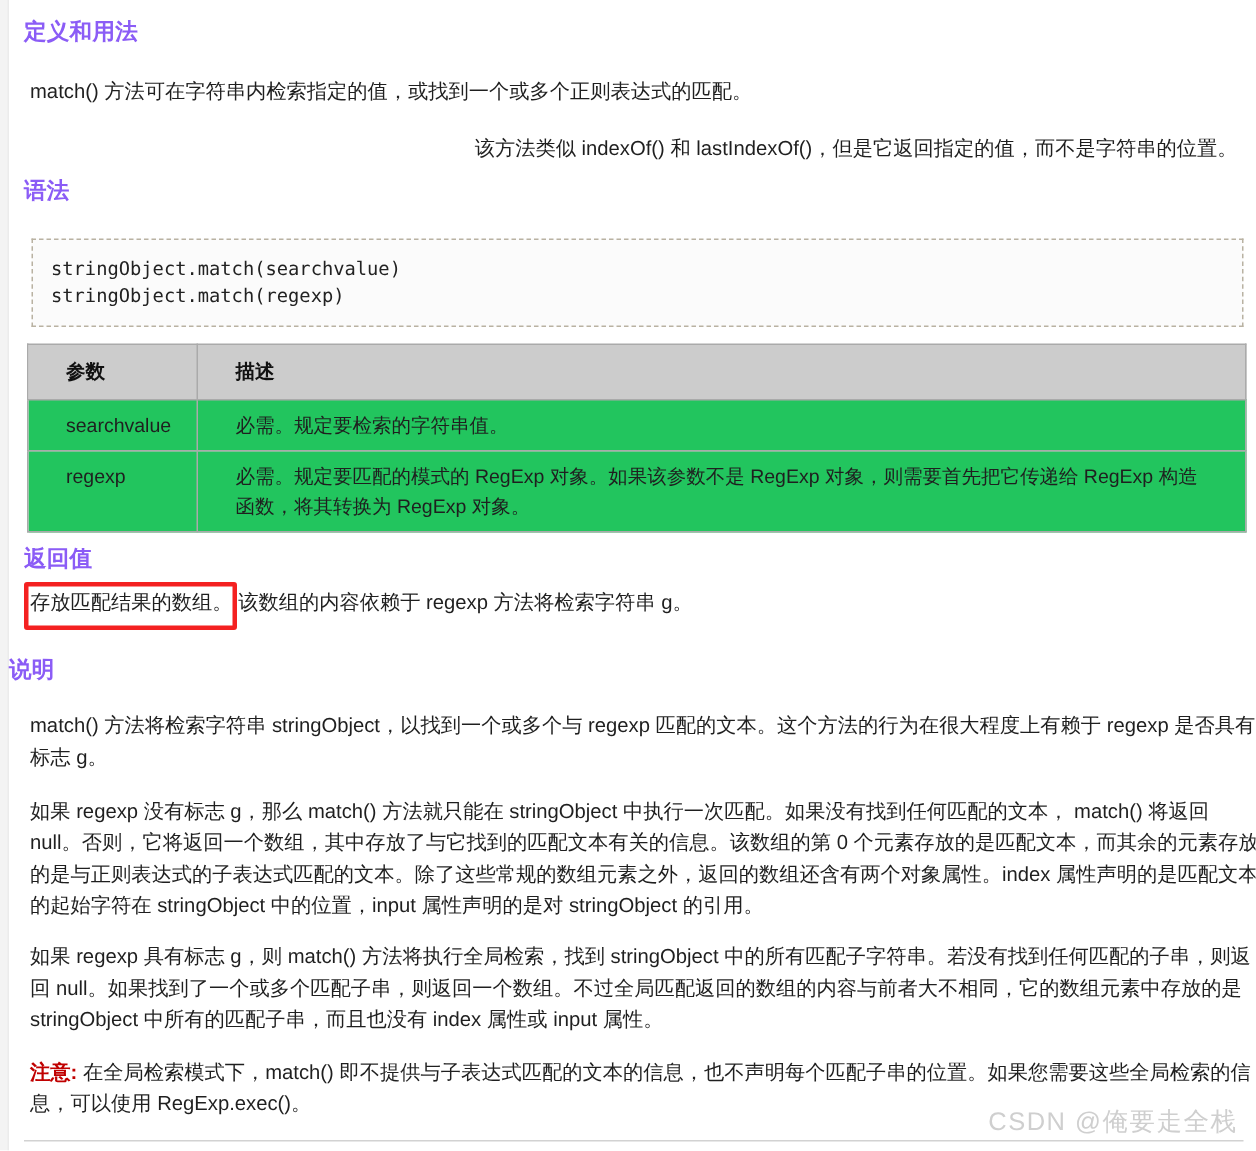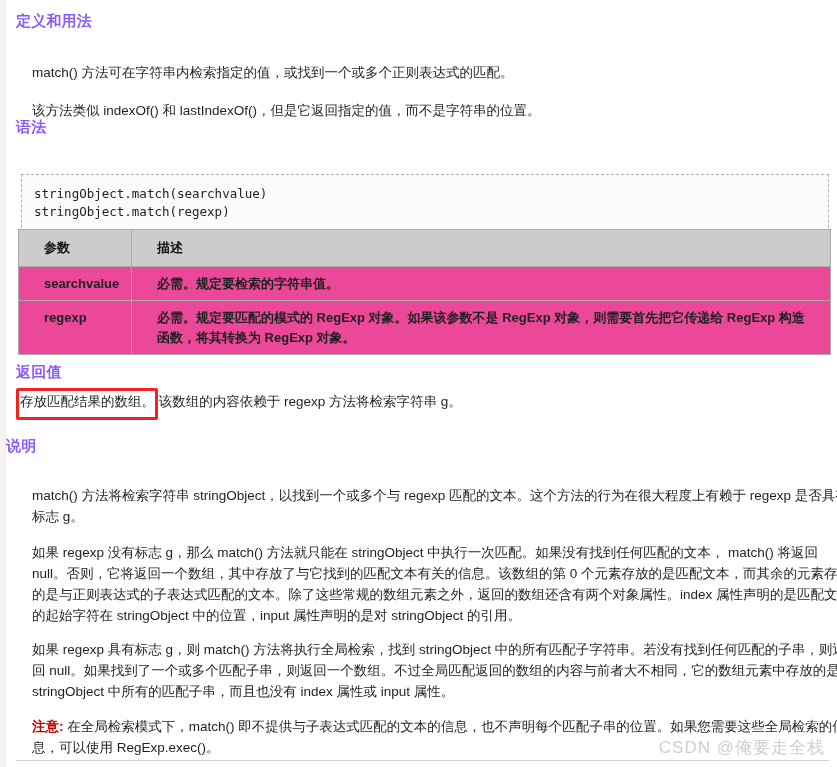--- a/index.html
+++ b/index.html
@@ -49,7 +49,7 @@
     font-size: 13.5px;
     line-height: 1.55;
     color: #1f1f1f;
-    margin: 16px;
+    margin: 4px;
   }
 
   

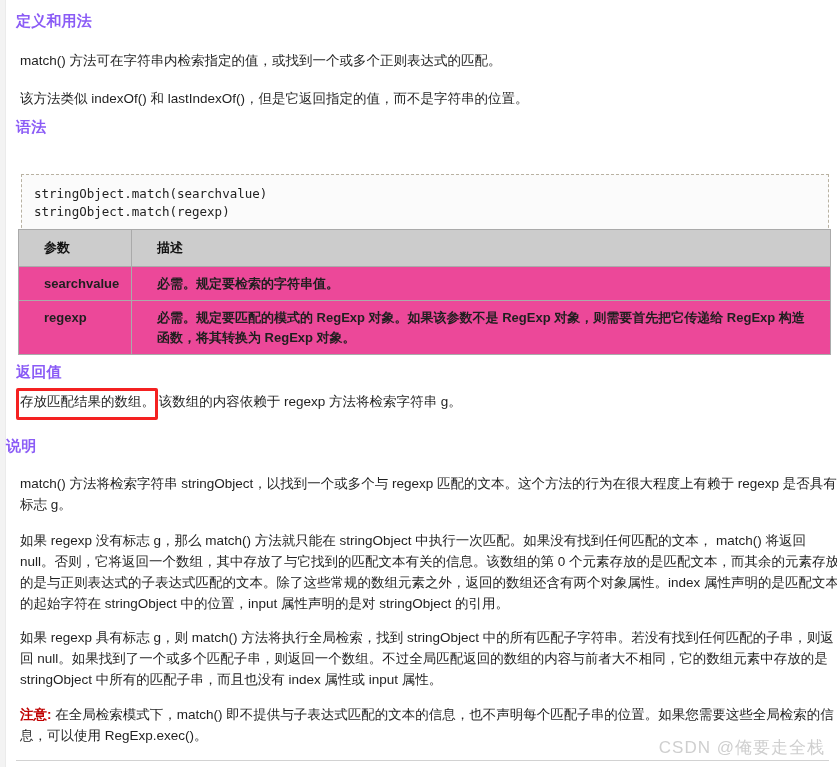--- a/index.html
+++ b/index.html
@@ -149,7 +149,7 @@
 
     <p class="para" style="position:absolute; left:16px; top:47px; width:805px;">match() 方法可在字符串内检索指定的值，或找到一个或多个正则表达式的匹配。</p>
 
-    <p class="para" style="position:absolute; left:16px; top:85px; width:805px;">该方法类似 indexOf() 和 lastIndexOf()，但是它返回指定的值，而不是字符串的位置。</p>
+    <p class="para" style="position:absolute; left:16px; top:85px; width:805px;text-align:right;">该方法类似 indexOf() 和 lastIndexOf()，但是它返回指定的值，而不是字符串的位置。</p>
 
     <h3 class="section-heading" style="position:absolute; left:16px; top:118px;">语法</h3>
 

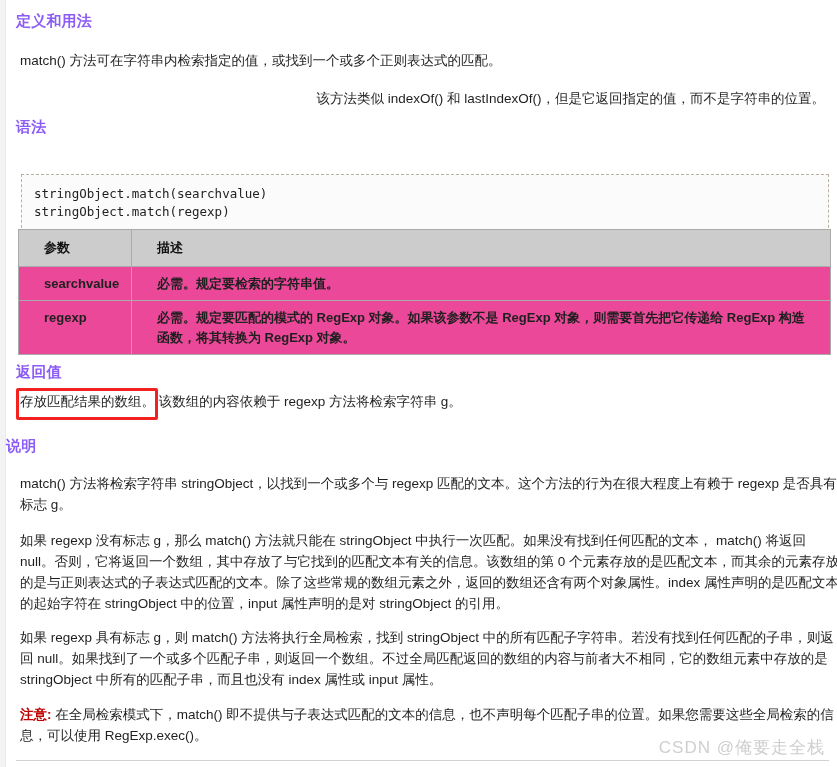--- a/index.html
+++ b/index.html
@@ -153,7 +153,7 @@
 
     <h3 class="section-heading" style="position:absolute; left:16px; top:118px;">语法</h3>
 
-    <div class="code-block" style="position:absolute; left:21px; top:174px; width:808px; height:59px;">
+    <div class="code-block" style="position:absolute; left:21px; top:159px; width:808px; height:59px;">
       <pre>stringObject.match(searchvalue)
 stringObject.match(regexp)</pre>
     </div>

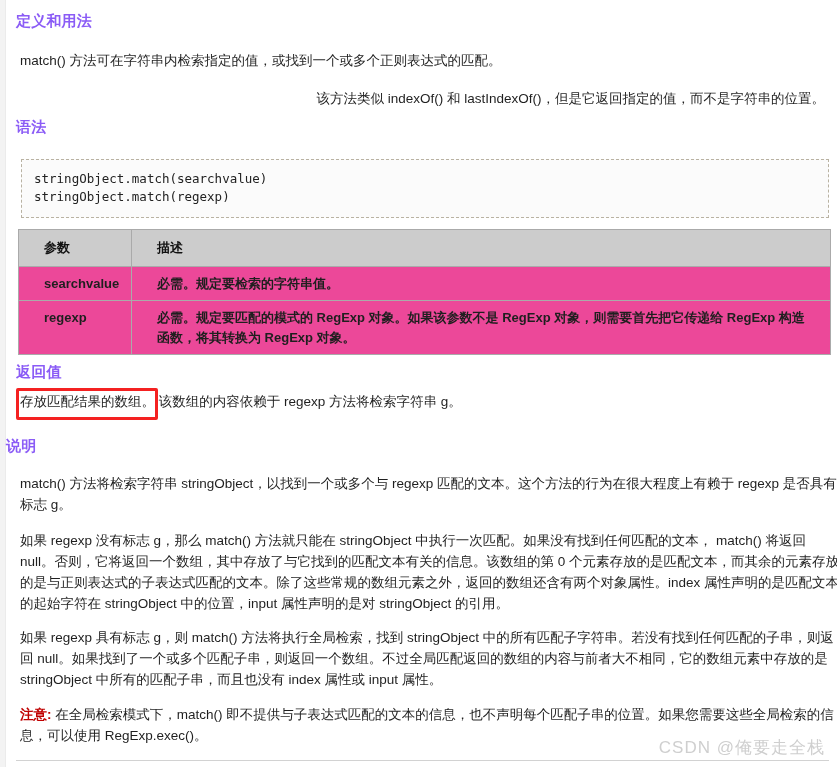--- a/index.html
+++ b/index.html
@@ -92,9 +92,9 @@
     padding-bottom: 8px;
   }
   table.param-table tbody td {
-    background: #ec4899;
+    background: #22c55e;
     color: #1f1f1f;
-    font-weight: bold;
+    font-weight: normal;
     margin-top: 36px;
   }
   table.param-table col.c1 { width: 113px; }

